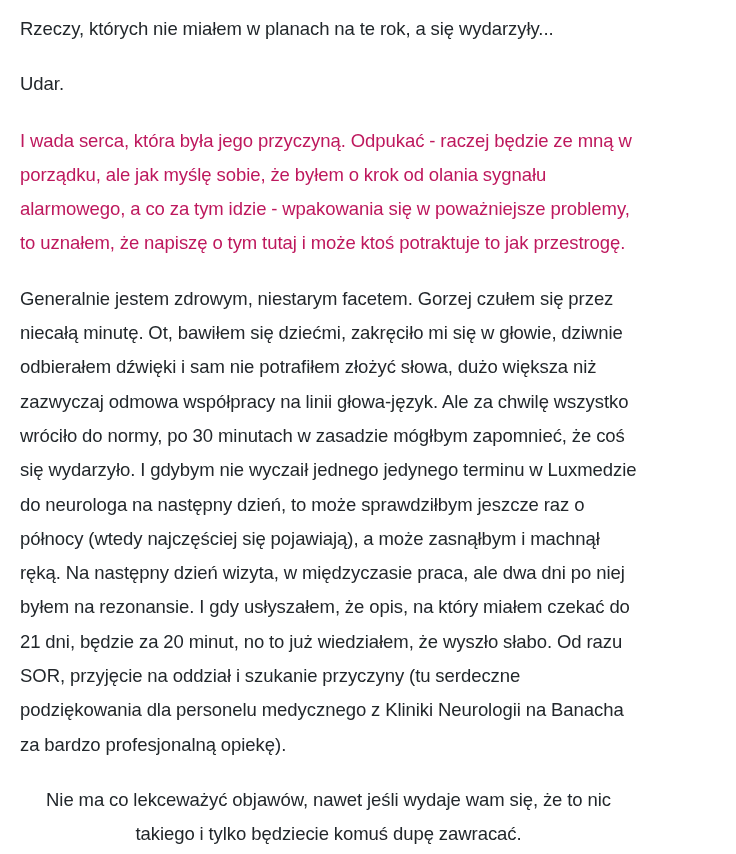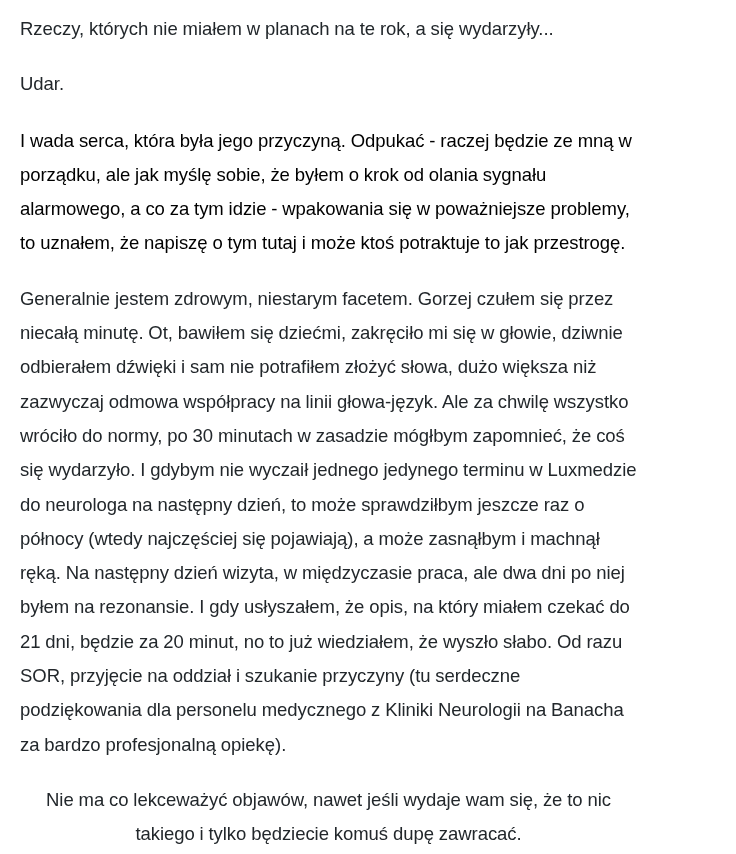--- a/index.html
+++ b/index.html
@@ -39,7 +39,7 @@
 <article class="post">
   <p style="color: rgb(34, 39, 43);">Rzeczy, których nie miałem w planach na te rok, a się wydarzyły...</p>
   <p style="color: rgb(34, 39, 43); margin-top: 13px;">Udar.</p>
-  <p style="color: #000000; margin-top: 22px;">I wada serca, która była jego przyczyną. Odpukać - raczej będzie ze mną w porządku, ale jak myślę sobie, że byłem o krok od olania sygnału alarmowego, a co za tym idzie - wpakowania się w poważniejsze problemy, to uznałem, że napiszę o tym tutaj i może ktoś potraktuje to jak przestrogę.</p>
+  <p style="color: #be185d; margin-top: 22px;">I wada serca, która była jego przyczyną. Odpukać - raczej będzie ze mną w porządku, ale jak myślę sobie, że byłem o krok od olania sygnału alarmowego, a co za tym idzie - wpakowania się w poważniejsze problemy, to uznałem, że napiszę o tym tutaj i może ktoś potraktuje to jak przestrogę.</p>
   <p style="color: rgb(34, 39, 43);">Generalnie jestem zdrowym, niestarym facetem. Gorzej czułem się przez niecałą minutę. Ot, bawiłem się dziećmi, zakręciło mi się w głowie, dziwnie odbierałem dźwięki i sam nie potrafiłem złożyć słowa, dużo większa niż zazwyczaj odmowa współpracy na linii głowa-język. Ale za chwilę wszystko wróciło do normy, po 30 minutach w zasadzie mógłbym zapomnieć, że coś się wydarzyło. I gdybym nie wyczaił jednego jedynego terminu w Luxmedzie do neurologa na następny dzień, to może sprawdziłbym jeszcze raz o północy (wtedy najczęściej się pojawiają), a może zasnąłbym i machnął ręką. Na następny dzień wizyta, w międzyczasie praca, ale dwa dni po niej byłem na rezonansie. I gdy usłyszałem, że opis, na który miałem czekać do 21 dni, będzie za 20 minut, no to już wiedziałem, że wyszło słabo. Od razu SOR, przyjęcie na oddział i szukanie przyczyny (tu serdeczne podziękowania dla personelu medycznego z Kliniki Neurologii na Banacha za bardzo profesjonalną opiekę).</p>
   <p style="color: rgb(34, 39, 43);">Nie ma co lekceważyć objawów, nawet jeśli wydaje wam się, że to nic takiego i tylko będziecie komuś dupę zawracać.</p>
 </article>

